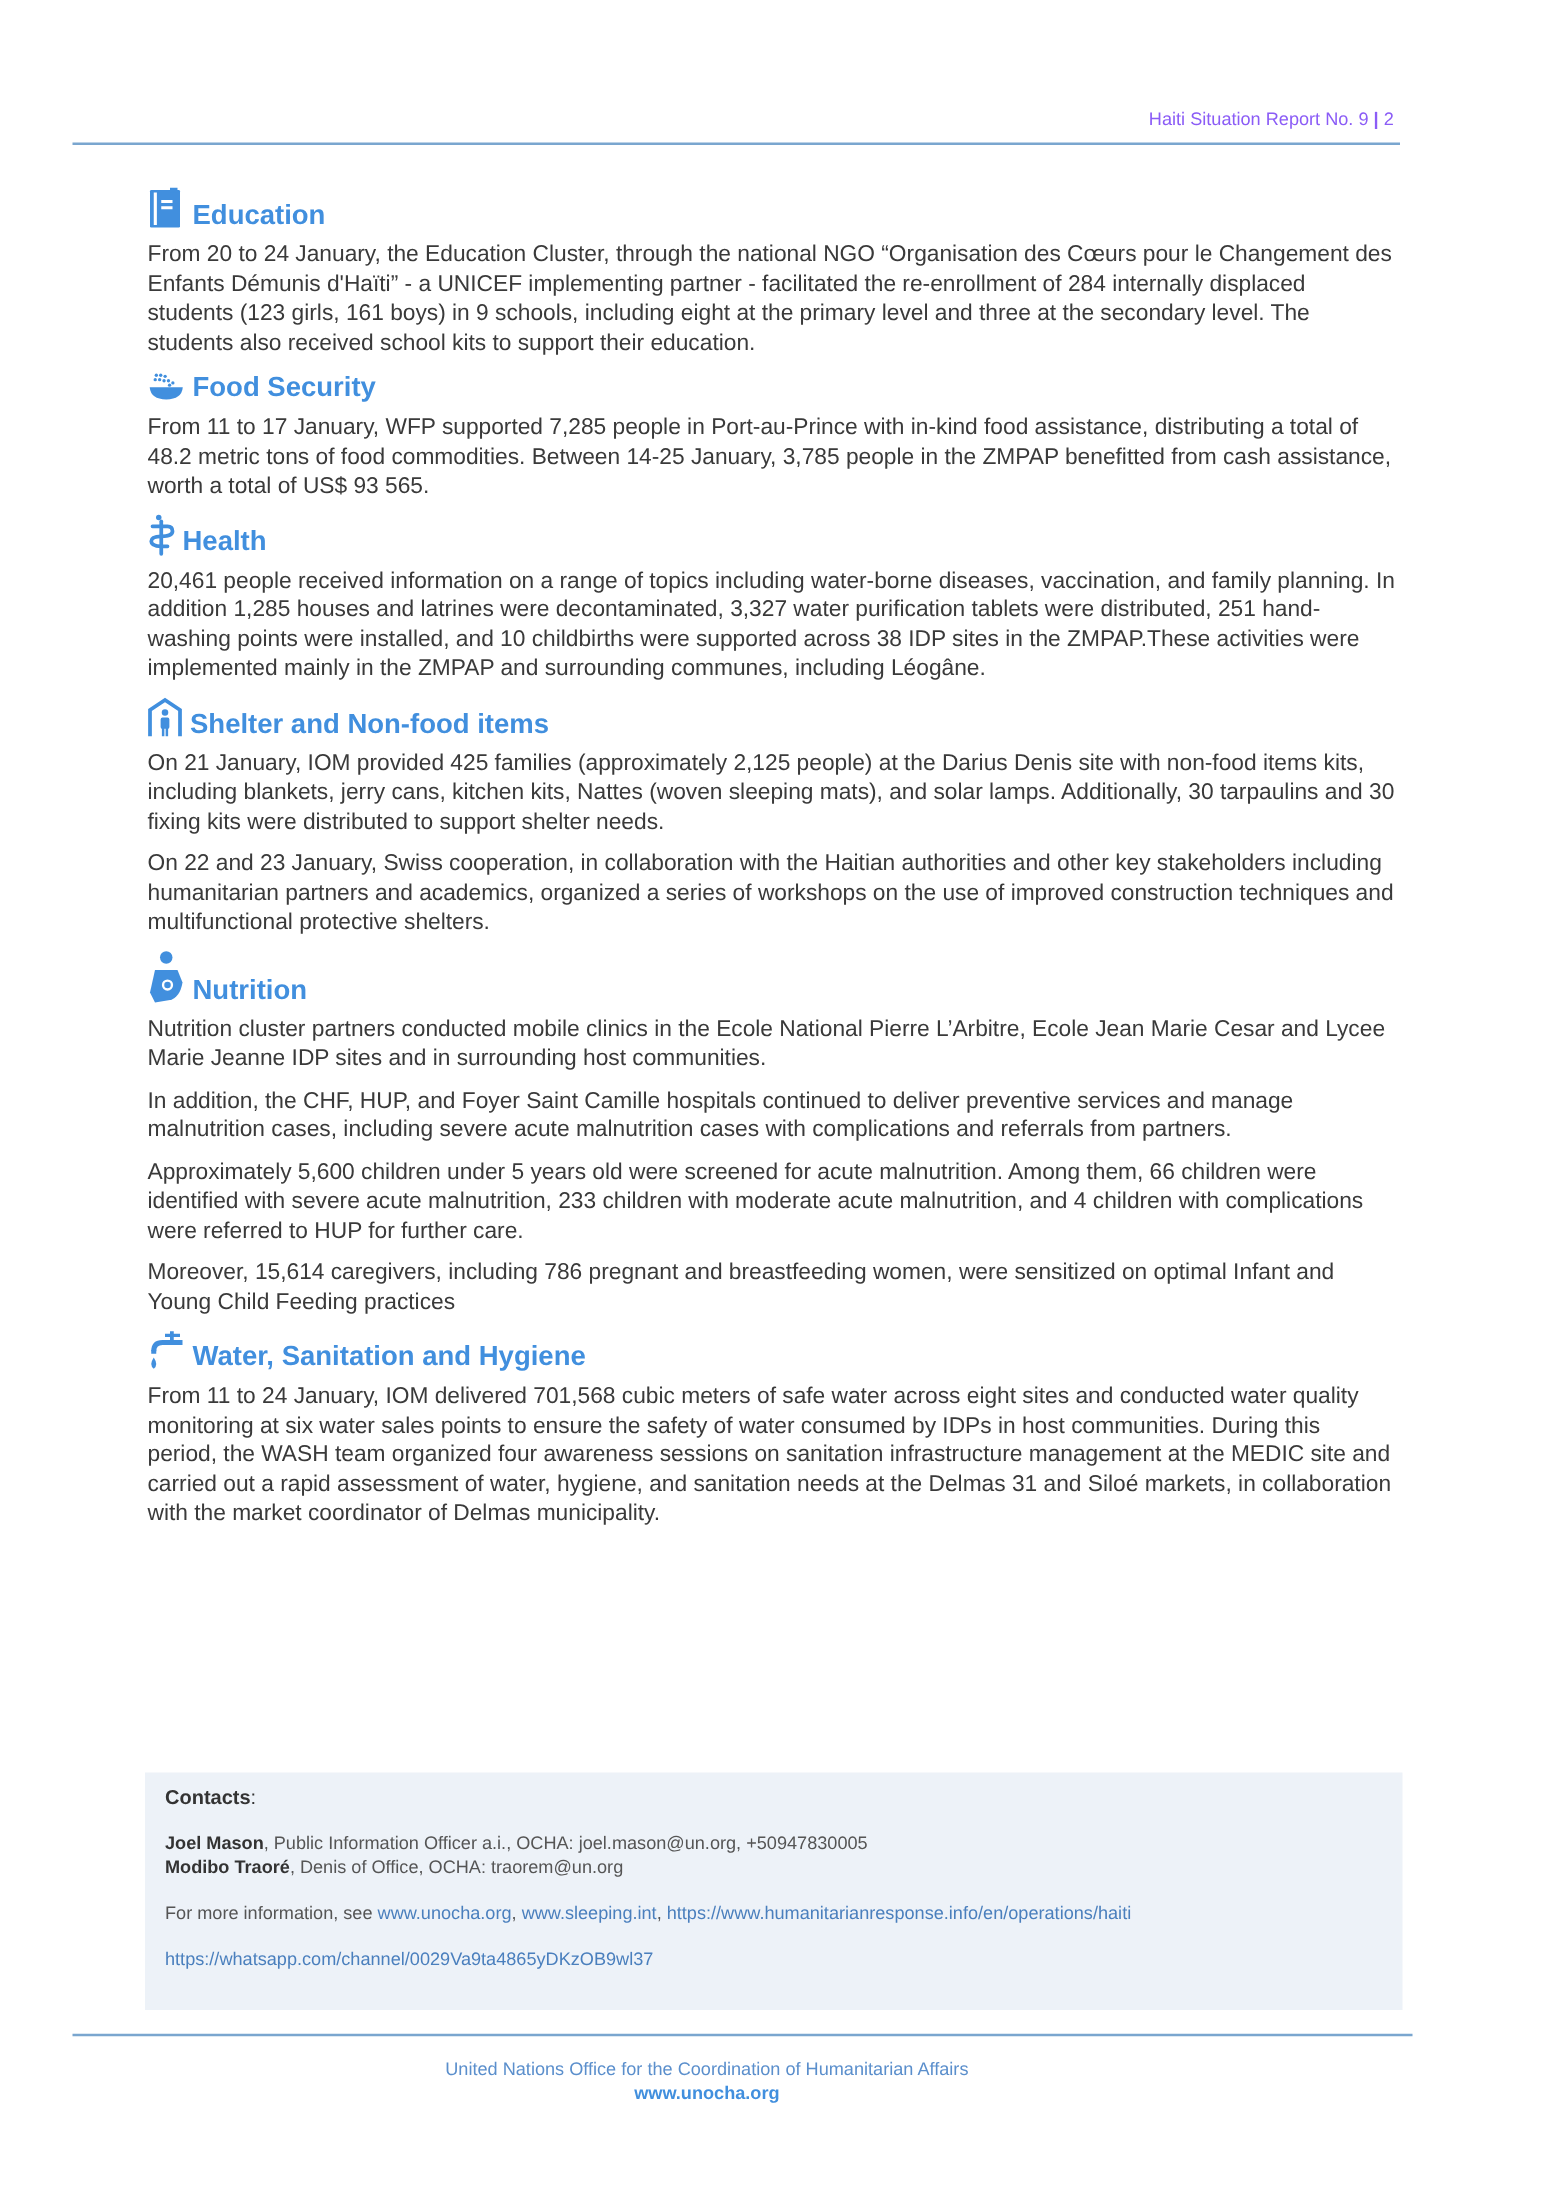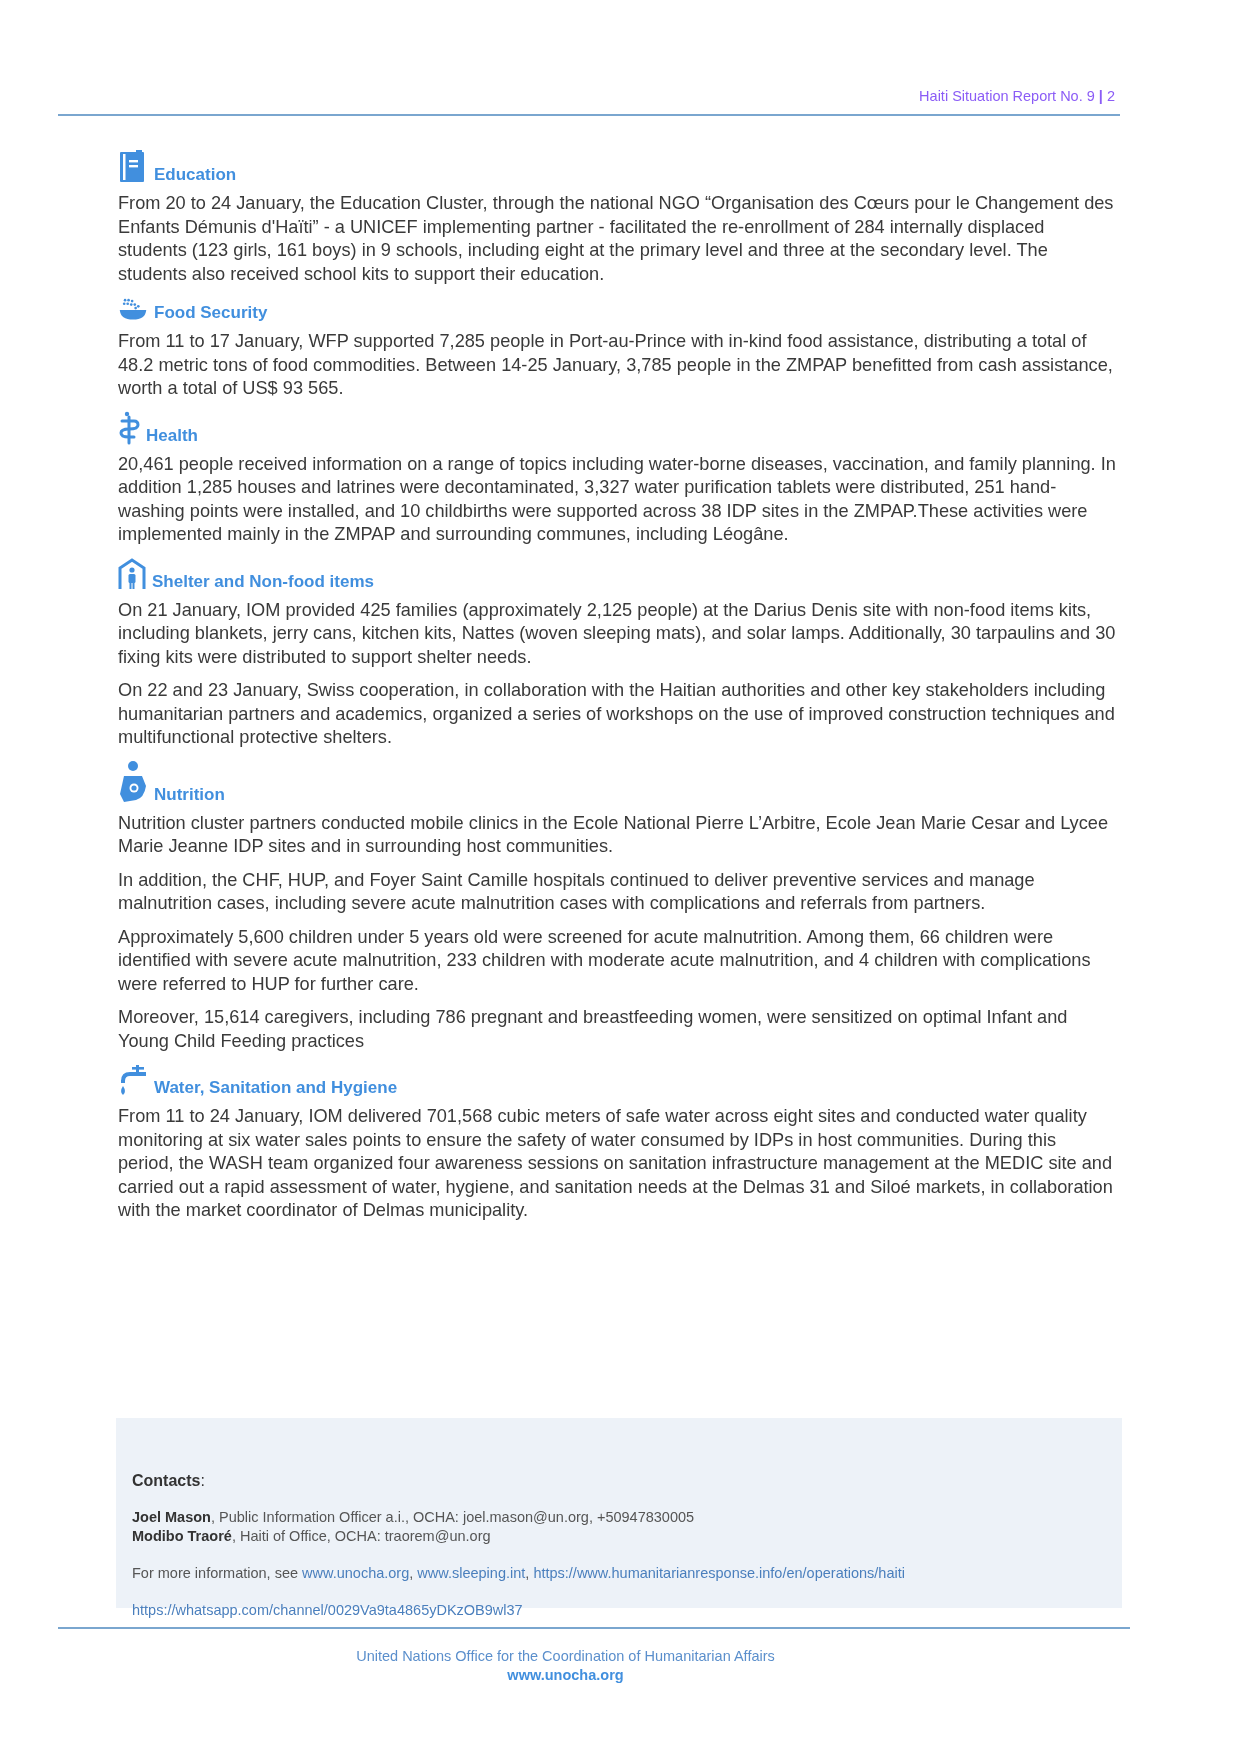--- a/index.html
+++ b/index.html
@@ -13,7 +13,7 @@
   .sec-head { display: flex; align-items: flex-end; margin-bottom: 8px; }
   .sec-head .icon { width: 30px; height: 34px; display: inline-block; margin-right: 6px; flex: 0 0 auto; }
   .sec-head .icon svg { width: 100%; height: 100%; display: block; }
-  .sec-title { font-size: 17px; font-weight: bold; color: #418fde; line-height: 1; padding-bottom: 1px; }
+  .sec-title { font-size: 22px; font-weight: bold; color: #418fde; line-height: 1; padding-bottom: 1px; }
   p.body { margin: 0 12px 10px 0; font-size: 18.2px; line-height: 23.5px; color: #3a3a3a; }
   .contacts { position: absolute; left: 116px; top: 1418px; width: 1006px; height: 190px; background: #edf2f8; box-sizing: border-box; padding: 12px 16px; font-size: 14.5px; color: #555; }
   .contacts .c-title { font-weight: bold; font-size: 16px; color: #333; margin-bottom: 18px; margin-top: 42px; }

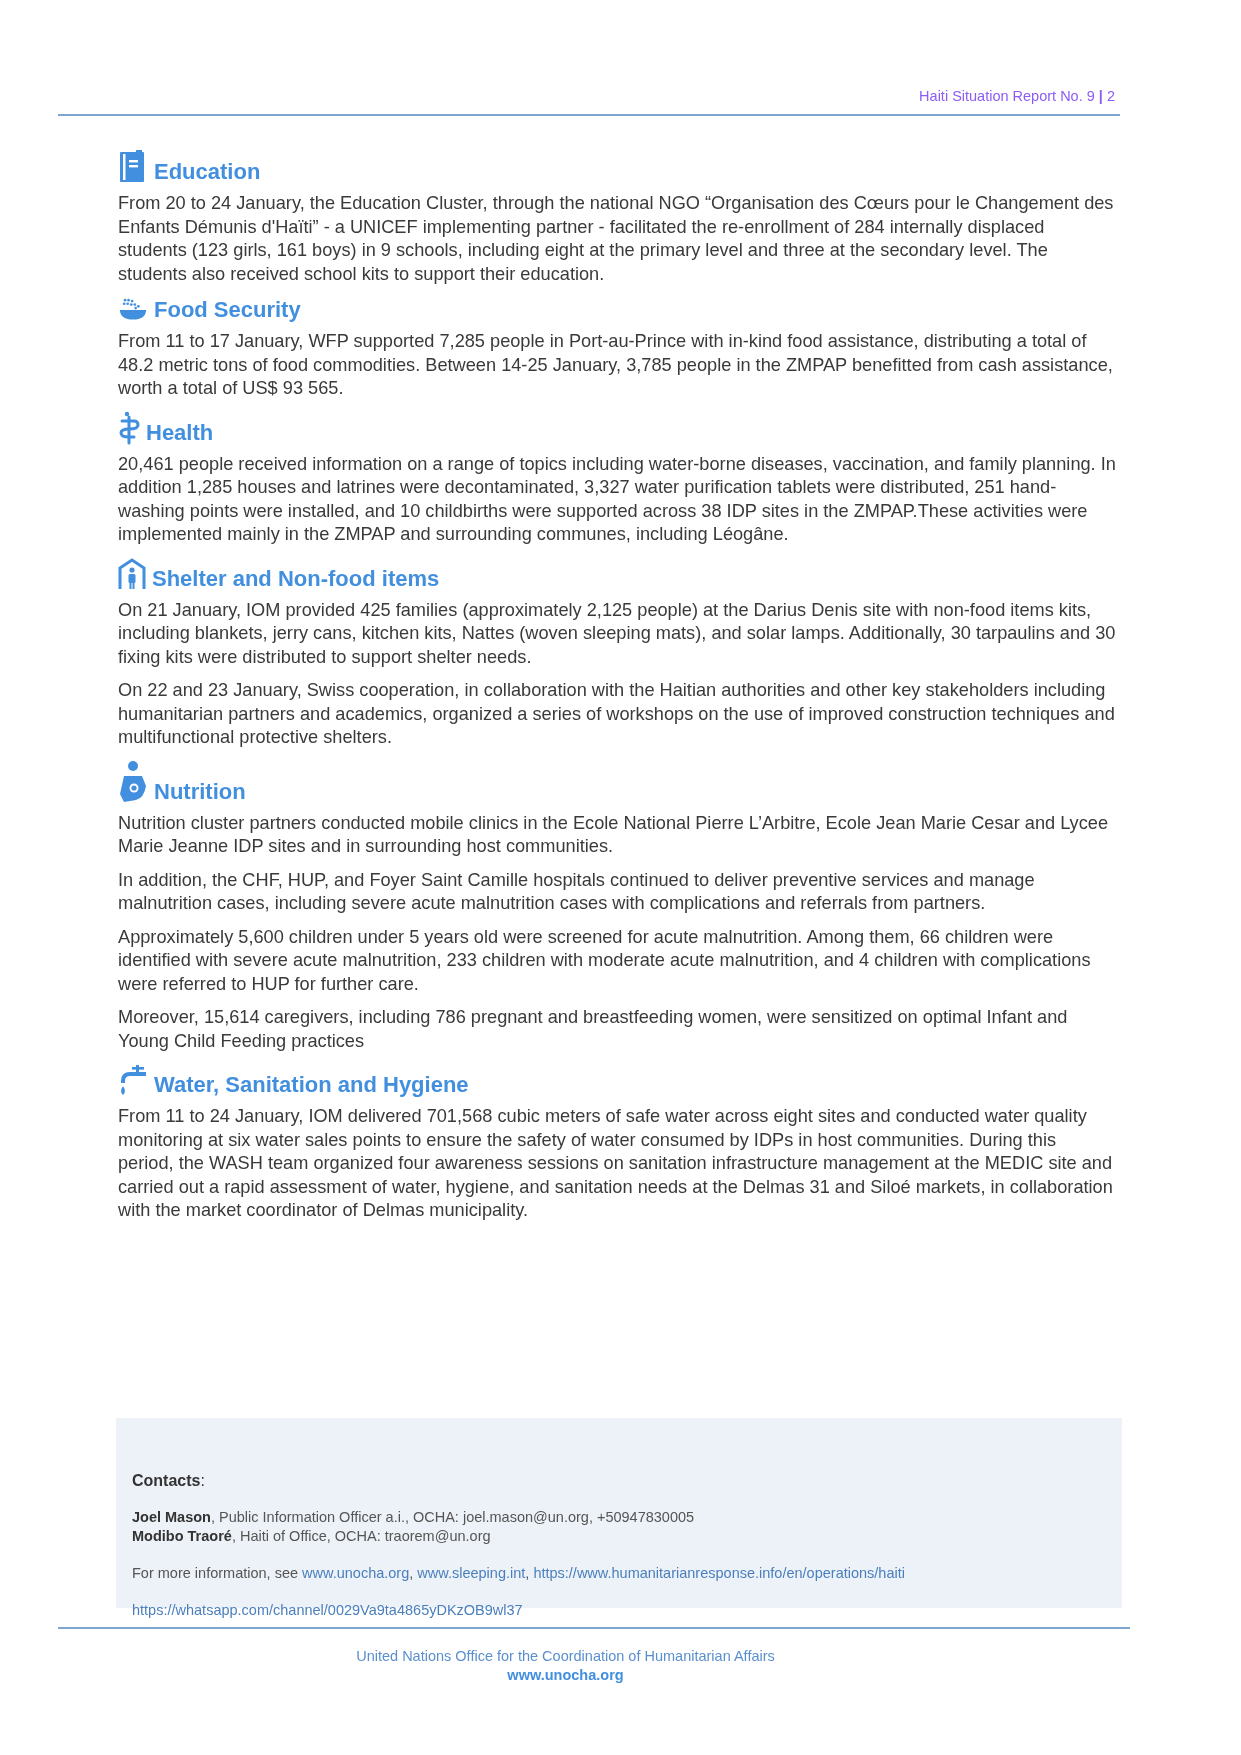--- a/index.html
+++ b/index.html
@@ -16,7 +16,7 @@
   .sec-title { font-size: 22px; font-weight: bold; color: #418fde; line-height: 1; padding-bottom: 1px; }
   p.body { margin: 0 12px 10px 0; font-size: 18.2px; line-height: 23.5px; color: #3a3a3a; }
   .contacts { position: absolute; left: 116px; top: 1418px; width: 1006px; height: 190px; background: #edf2f8; box-sizing: border-box; padding: 12px 16px; font-size: 14.5px; color: #555; }
-  .contacts .c-title { font-weight: bold; font-size: 16px; color: #333; margin-bottom: 18px; margin-top: 42px; }
+  .contacts .c-title { font-weight: bold; font-size: 16px; color: #333; margin-bottom: 18px; }
   .contacts .line { line-height: 19px; }
   .contacts .bold { font-weight: bold; color: #333; }
   .contacts .gap { height: 18px; }

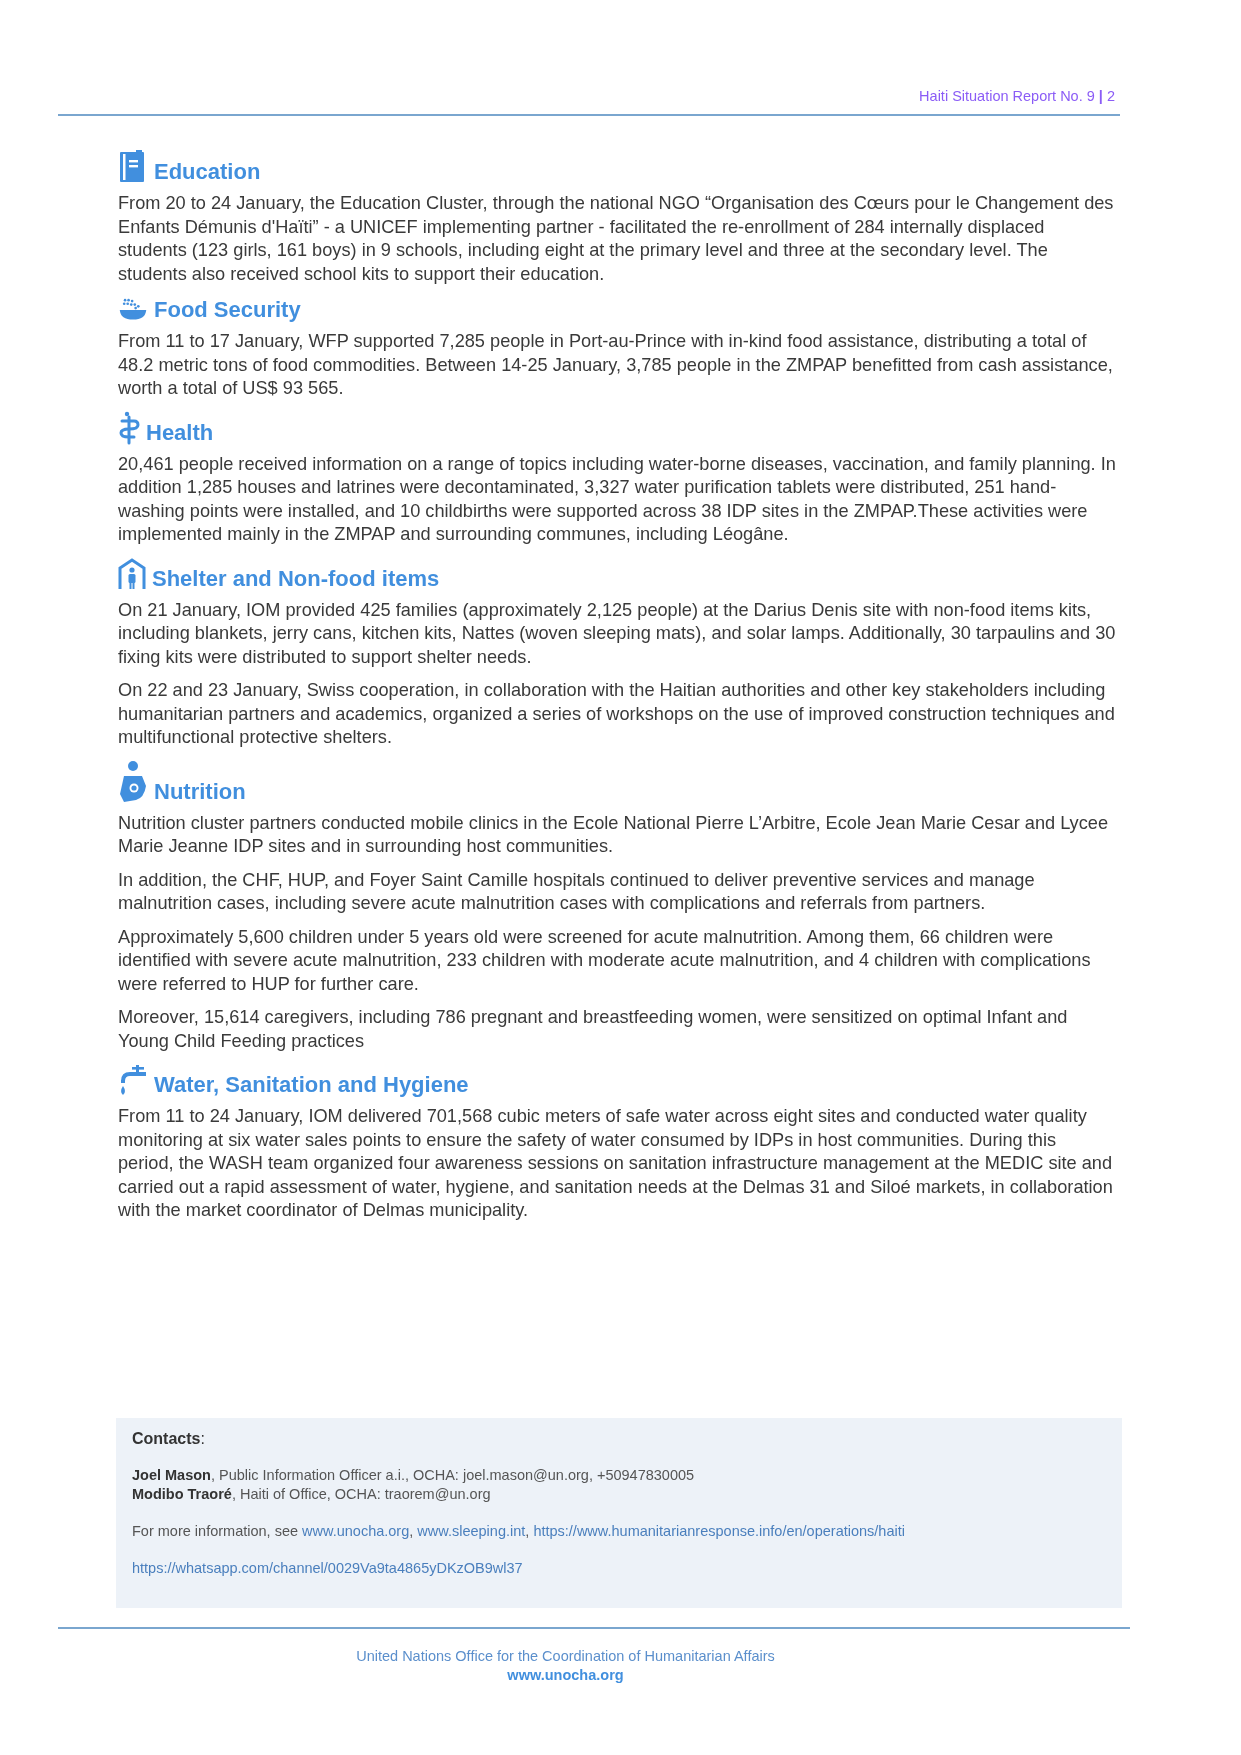--- a/index.html
+++ b/index.html
@@ -149,7 +149,7 @@
 <div class="contacts">
   <div class="c-title"><span>Contacts</span><span style="font-weight:normal">:</span></div>
   <div class="line"><span class="bold">Joel Mason</span><span>, Public Information Officer a.i., OCHA: joel.mason@un.org, +50947830005</span></div>
-  <div class="line"><span class="bold">Modibo Traoré</span><span>, Haiti of Office, OCHA: traorem@un.org</span></div>
+  <div class="line"><span class="bold">Modibo Traoré</span><span>, Denis of Office, OCHA: traorem@un.org</span></div>
   <div class="gap"></div>
   <div class="line">
     <span>For more information, see </span><span class="link">www.unocha.org</span><span>, </span><span class="link">www.sleeping.int</span><span>, </span><span class="link">https://www.humanitarianresponse.info/en/operations/haiti</span>

